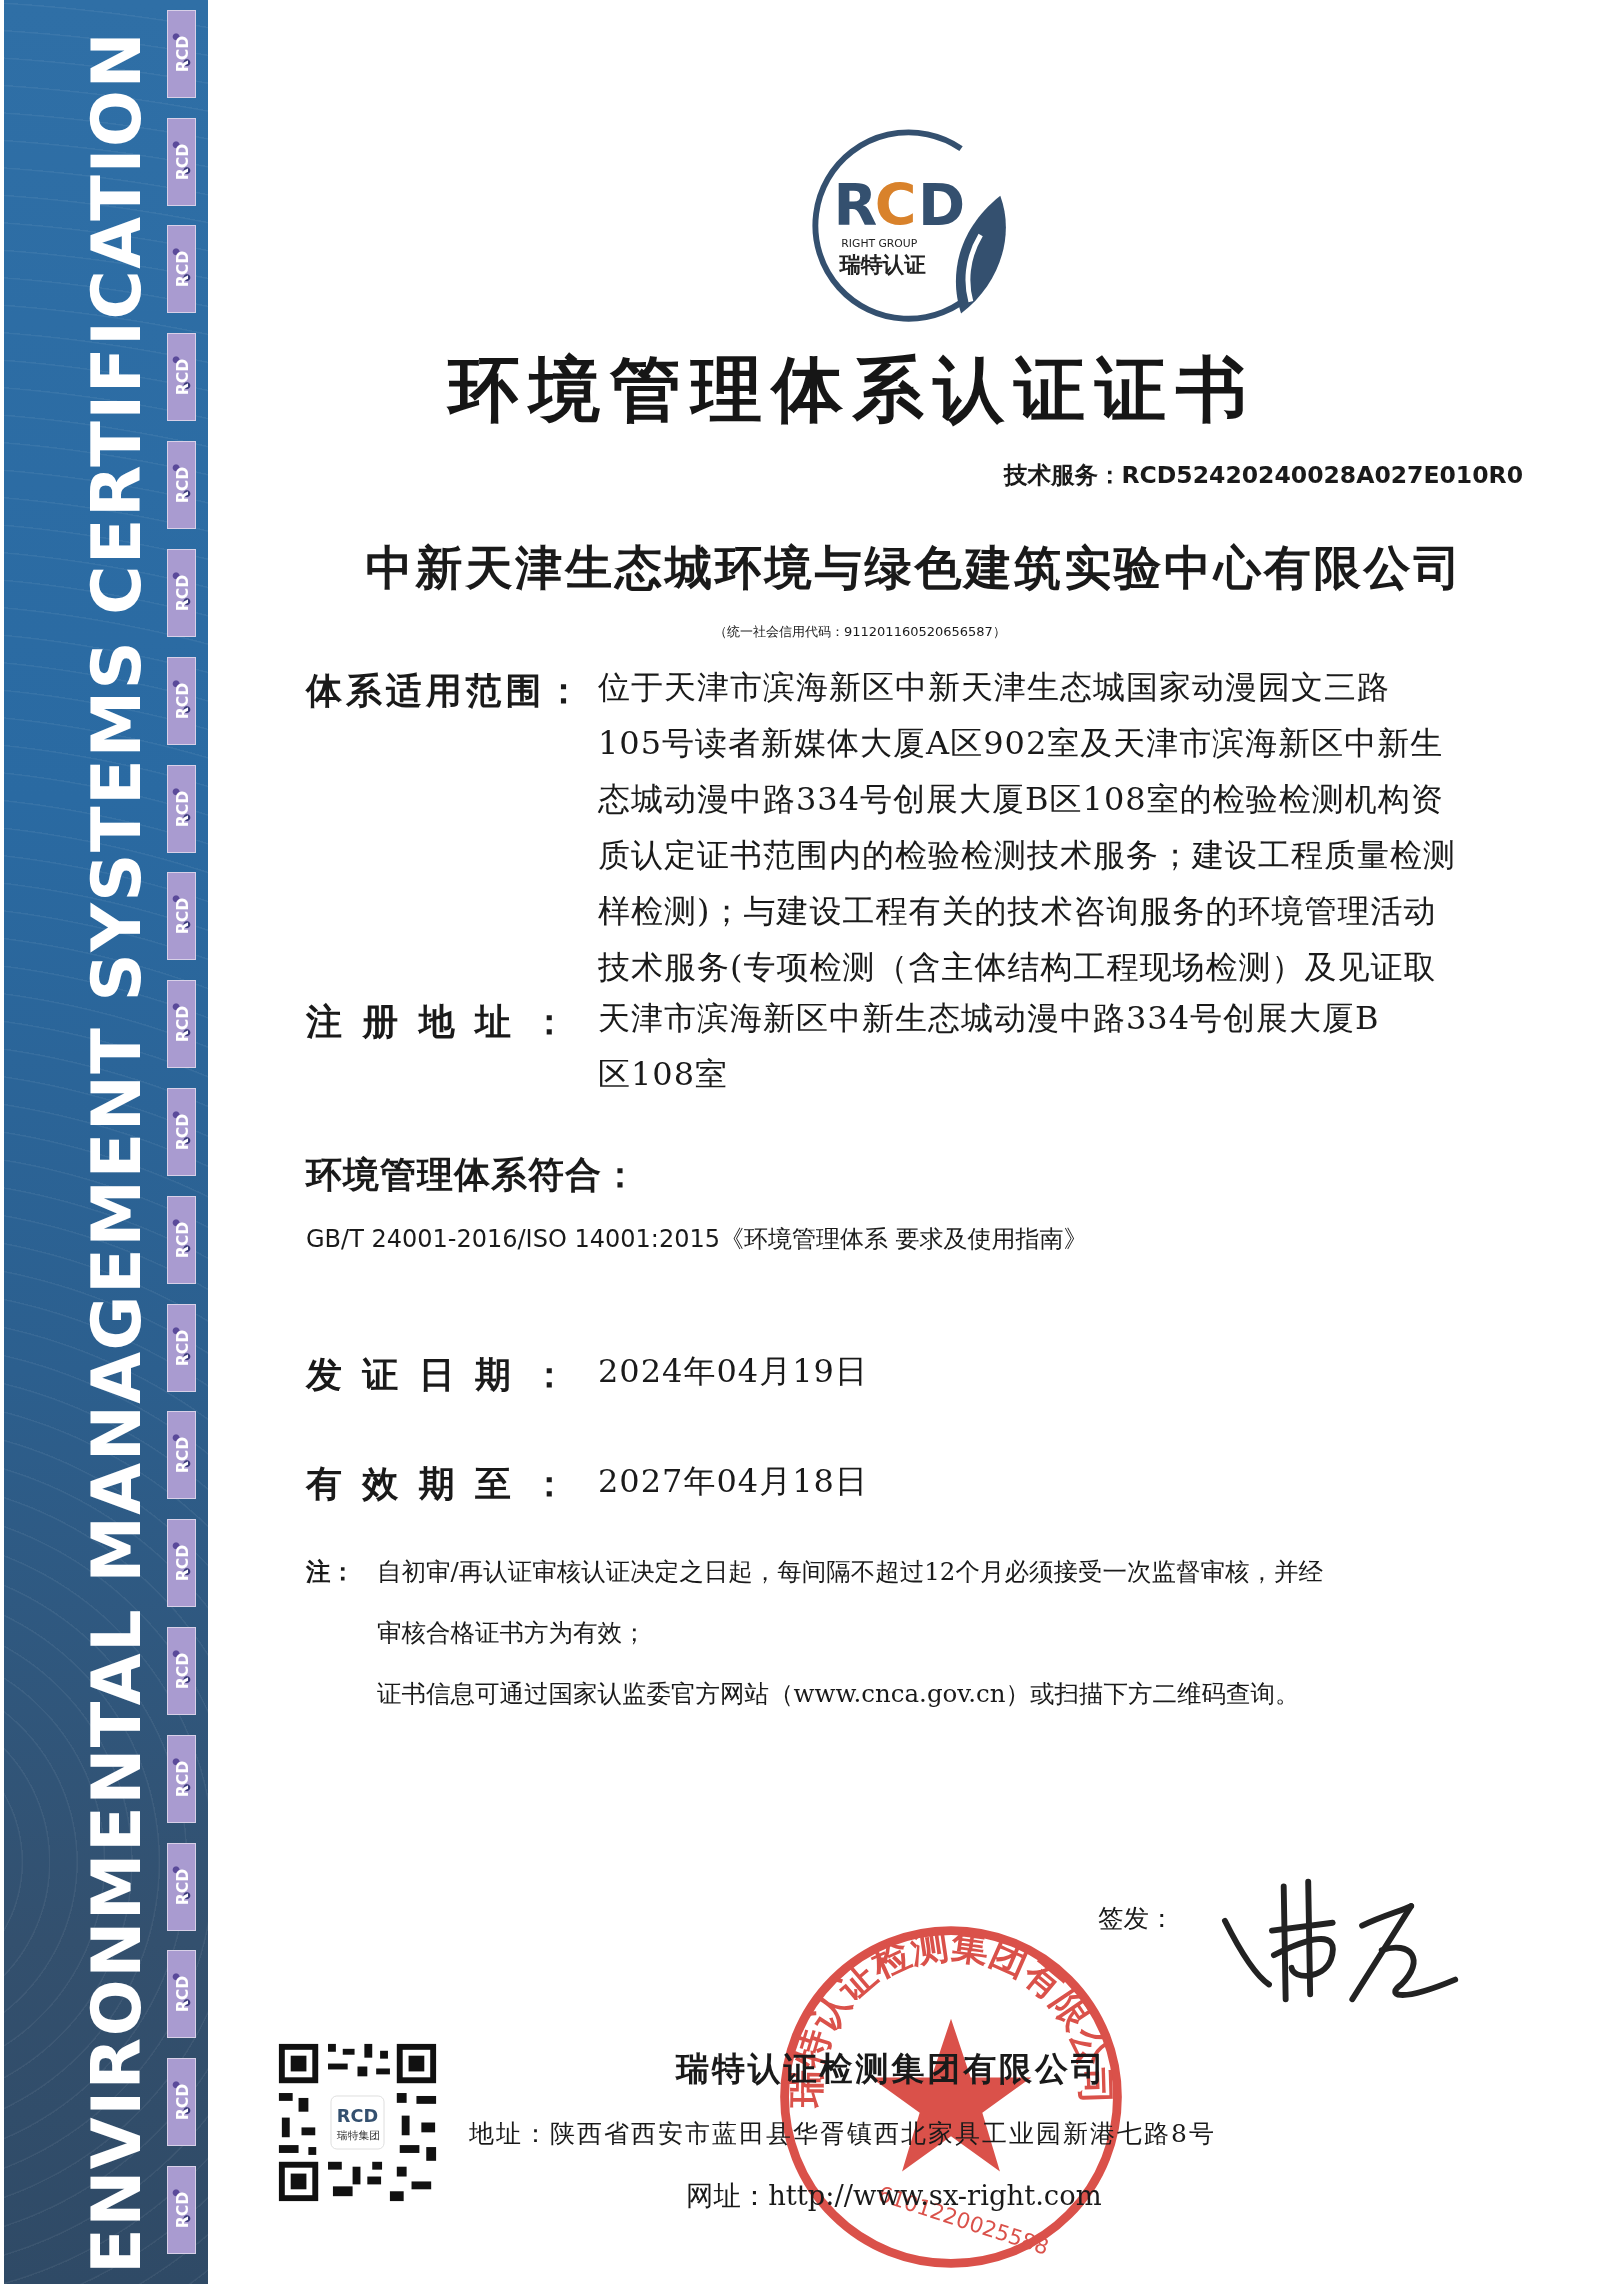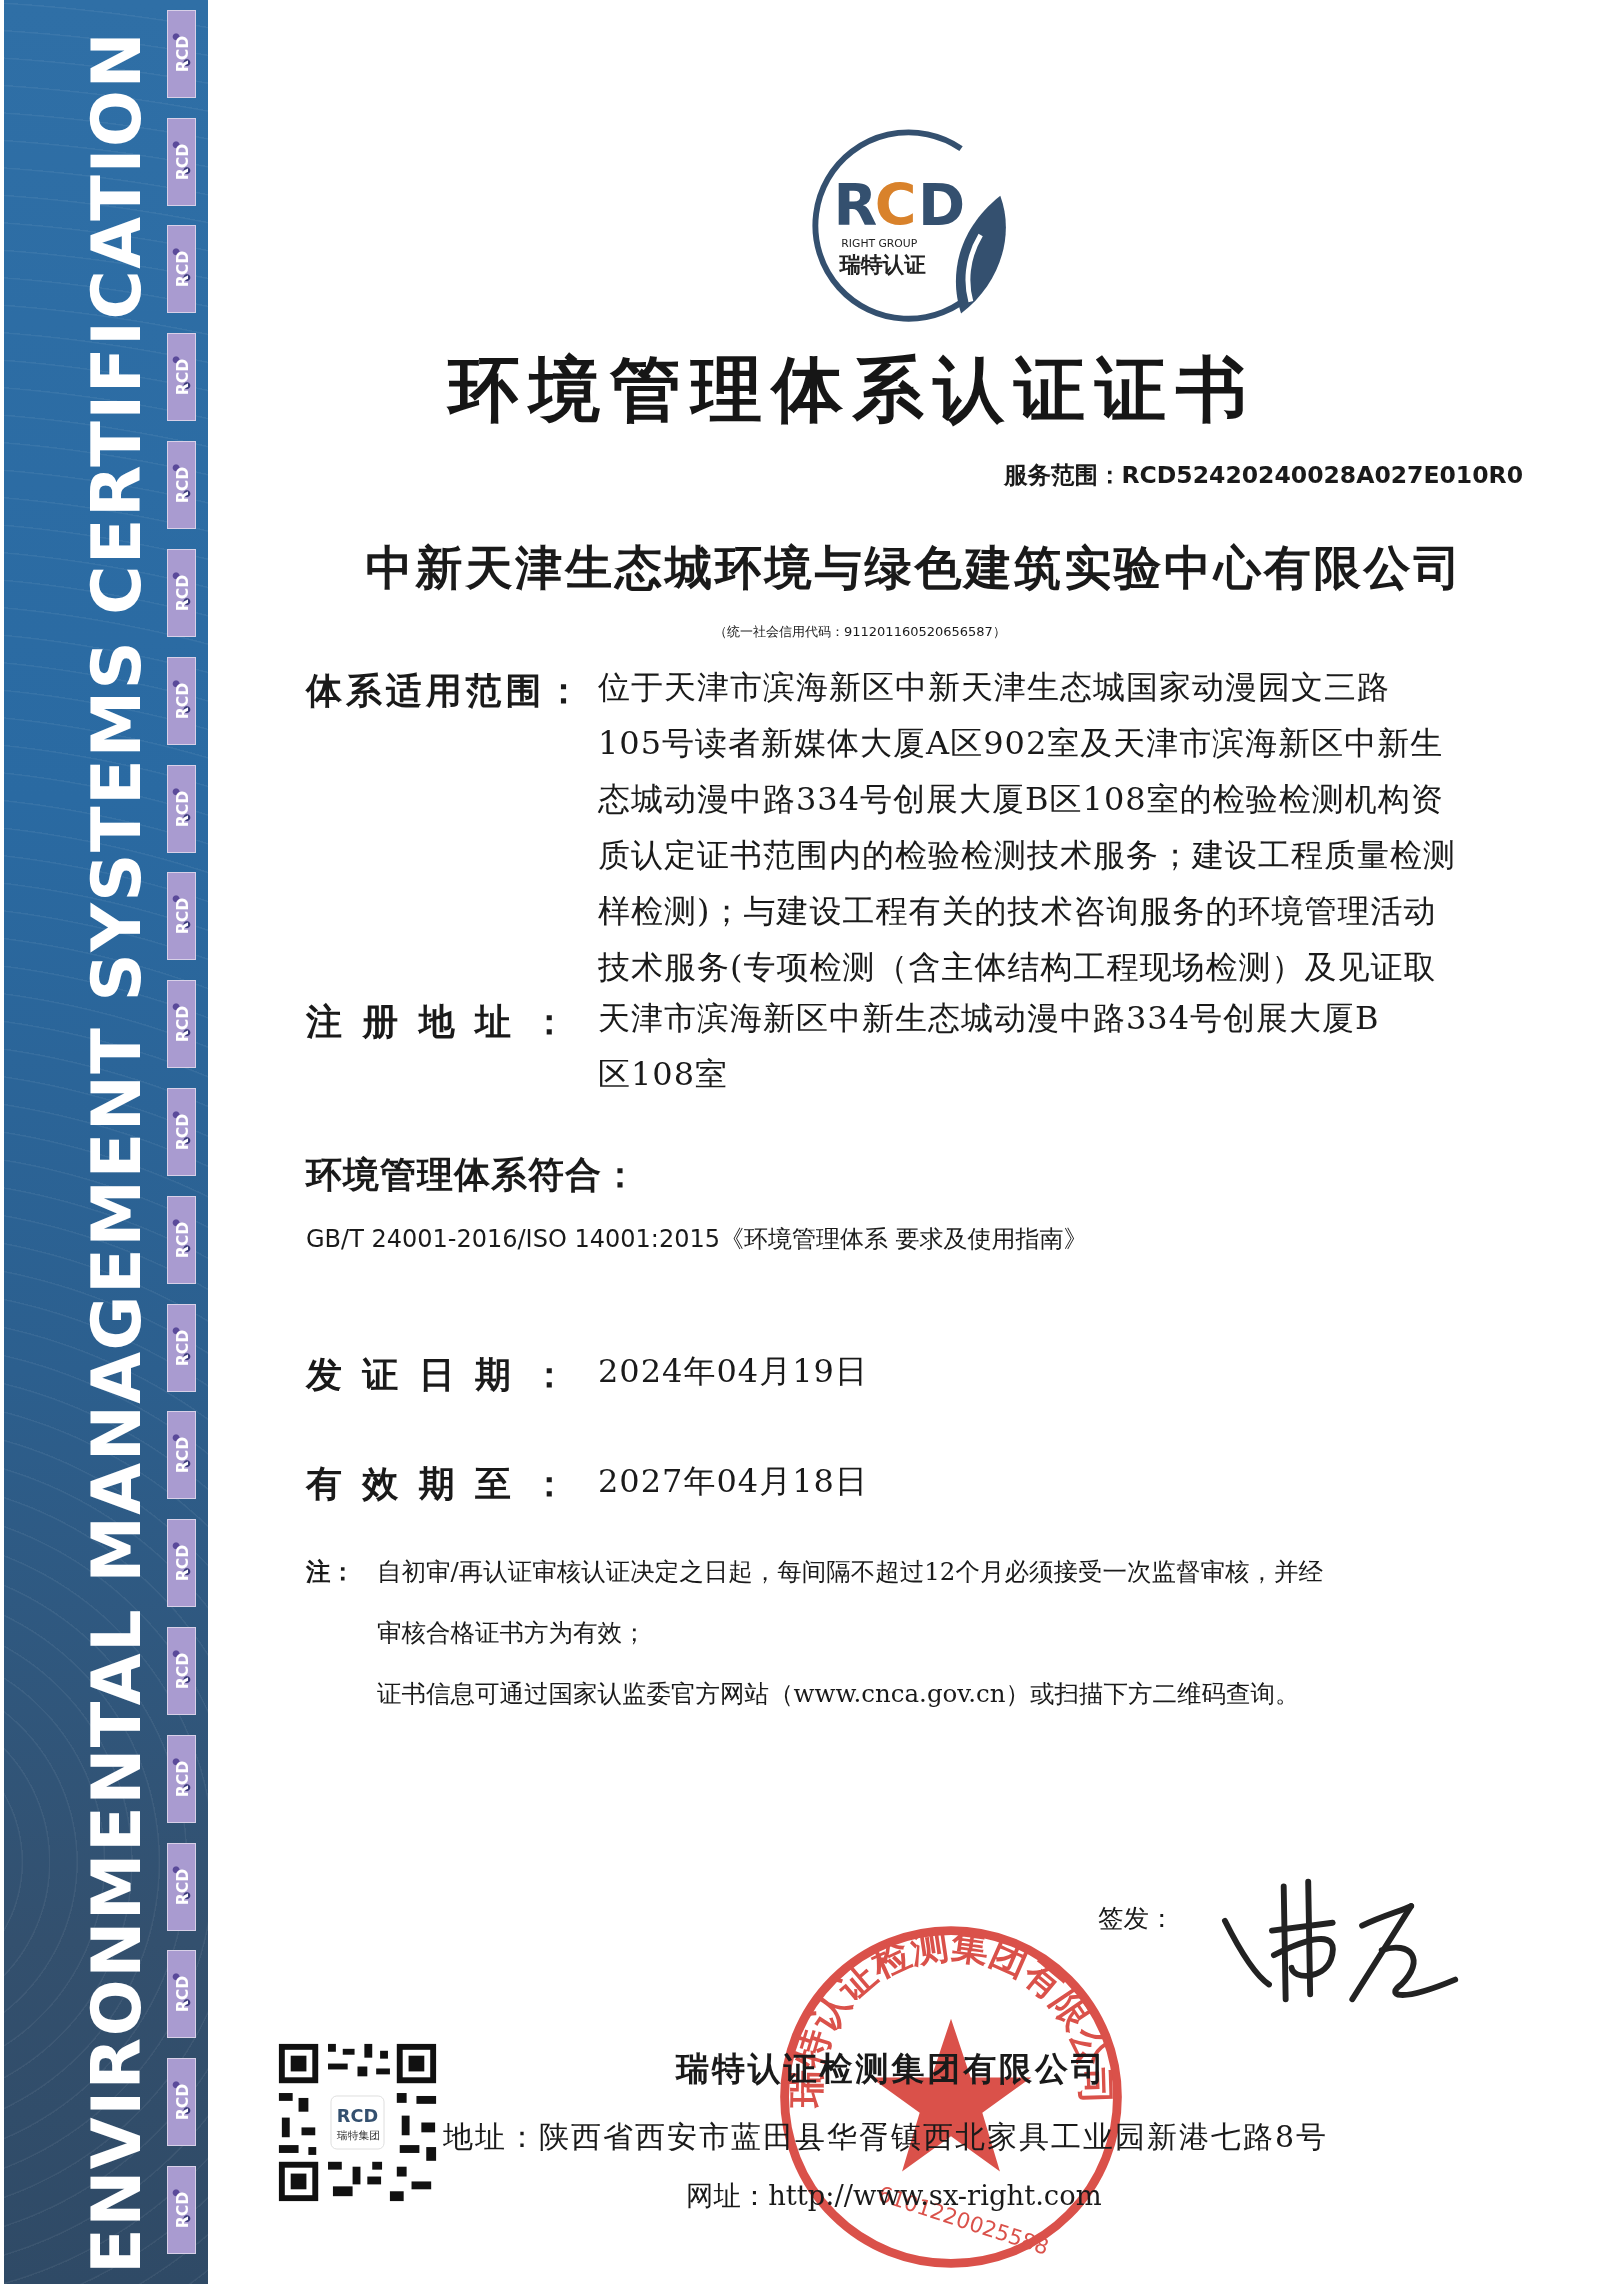--- a/index.html
+++ b/index.html
@@ -138,7 +138,7 @@
 <div class="title">环境管理体系认证证书</div>
 
 <div class="certno">
-  <span>服务范围：</span><span>RCD52420240028A027E010R0</span>
+  <span>技术服务：</span><span>RCD52420240028A027E010R0</span>
 </div>
 
 <div class="company">中新天津生态城环境与绿色建筑实验中心有限公司</div>

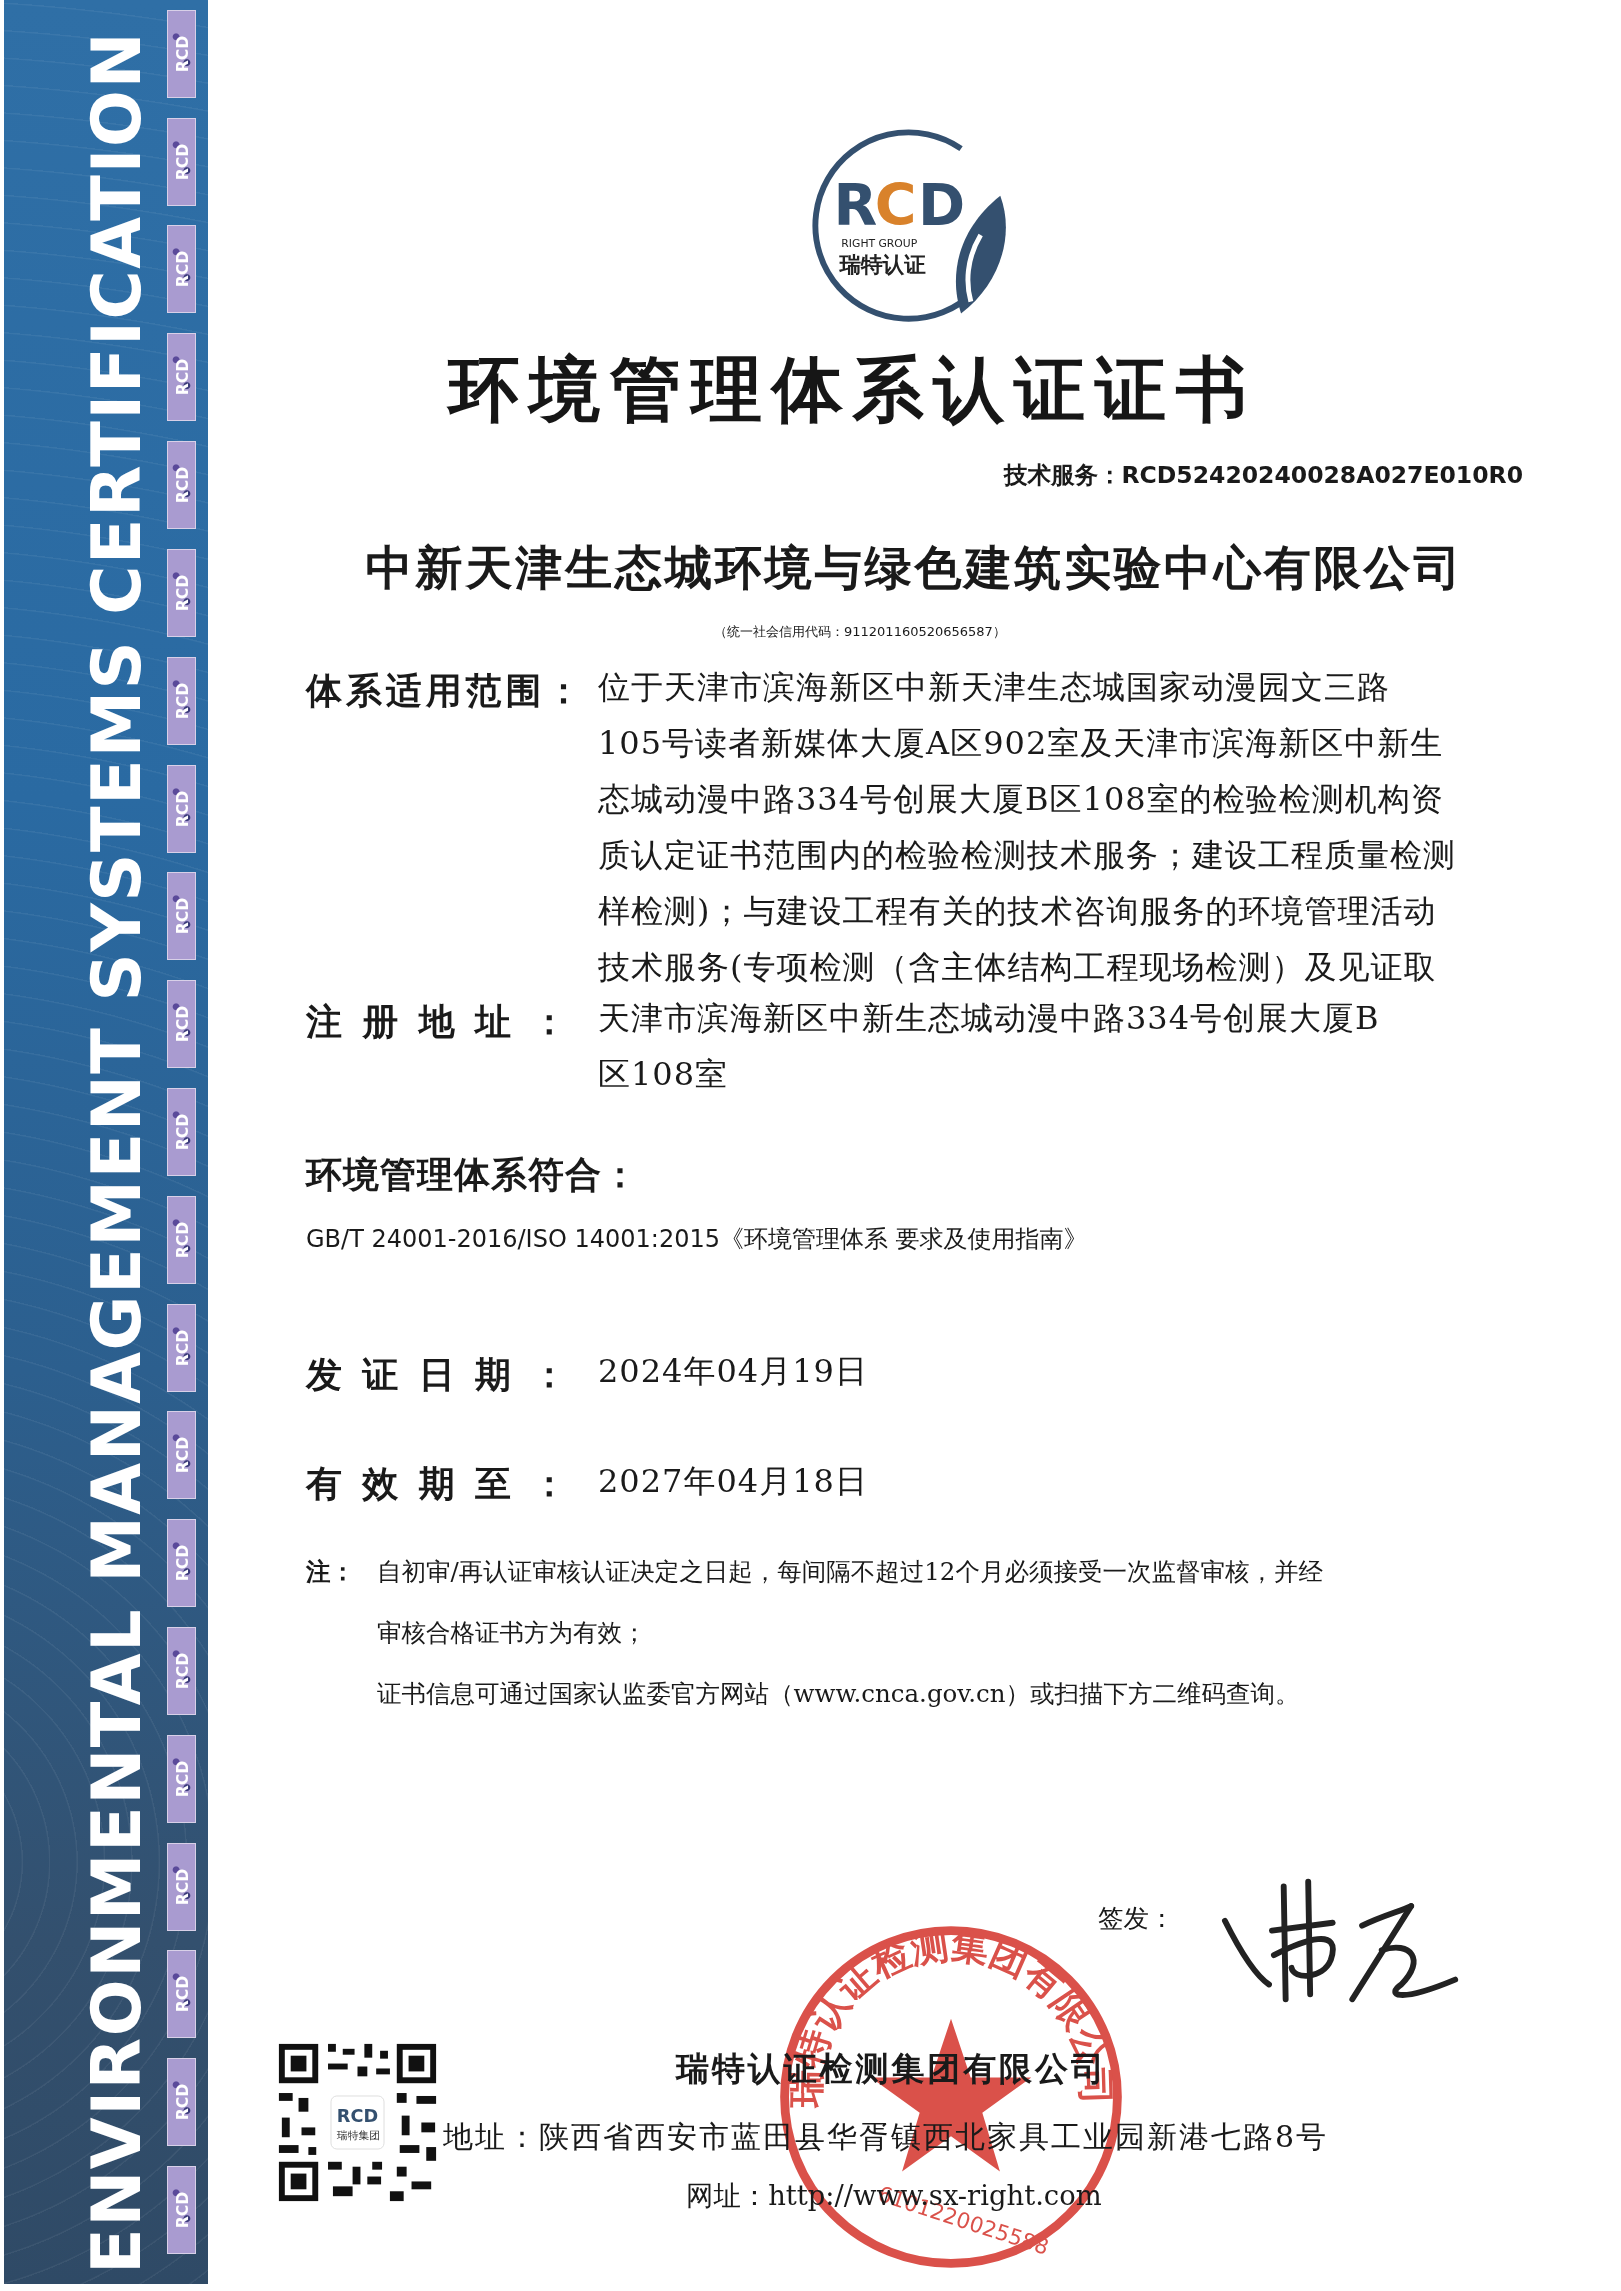--- a/index.html
+++ b/index.html
@@ -46,7 +46,7 @@
 
   .seal { position:absolute; left:765px; top:1911px; width:372px; height:372px; opacity:0.85; }
   .issuer { position:absolute; left:676px; top:2047px; font-family:"DejaVu Sans", sans-serif; font-weight:bold; font-size:33px; letter-spacing:2.9px; }
-  .issuer-addr { position:absolute; left:443px; top:2117px; font-size:30px; letter-spacing:2px; }
+  .issuer-addr { position:absolute; left:469px; top:2117px; font-size:25px; letter-spacing:2px; }
   .issuer-web { position:absolute; left:686px; top:2178px; font-size:27.4px; }
   .qr { position:absolute; left:274px; top:2039px; width:167px; height:167px; }
 </style>

